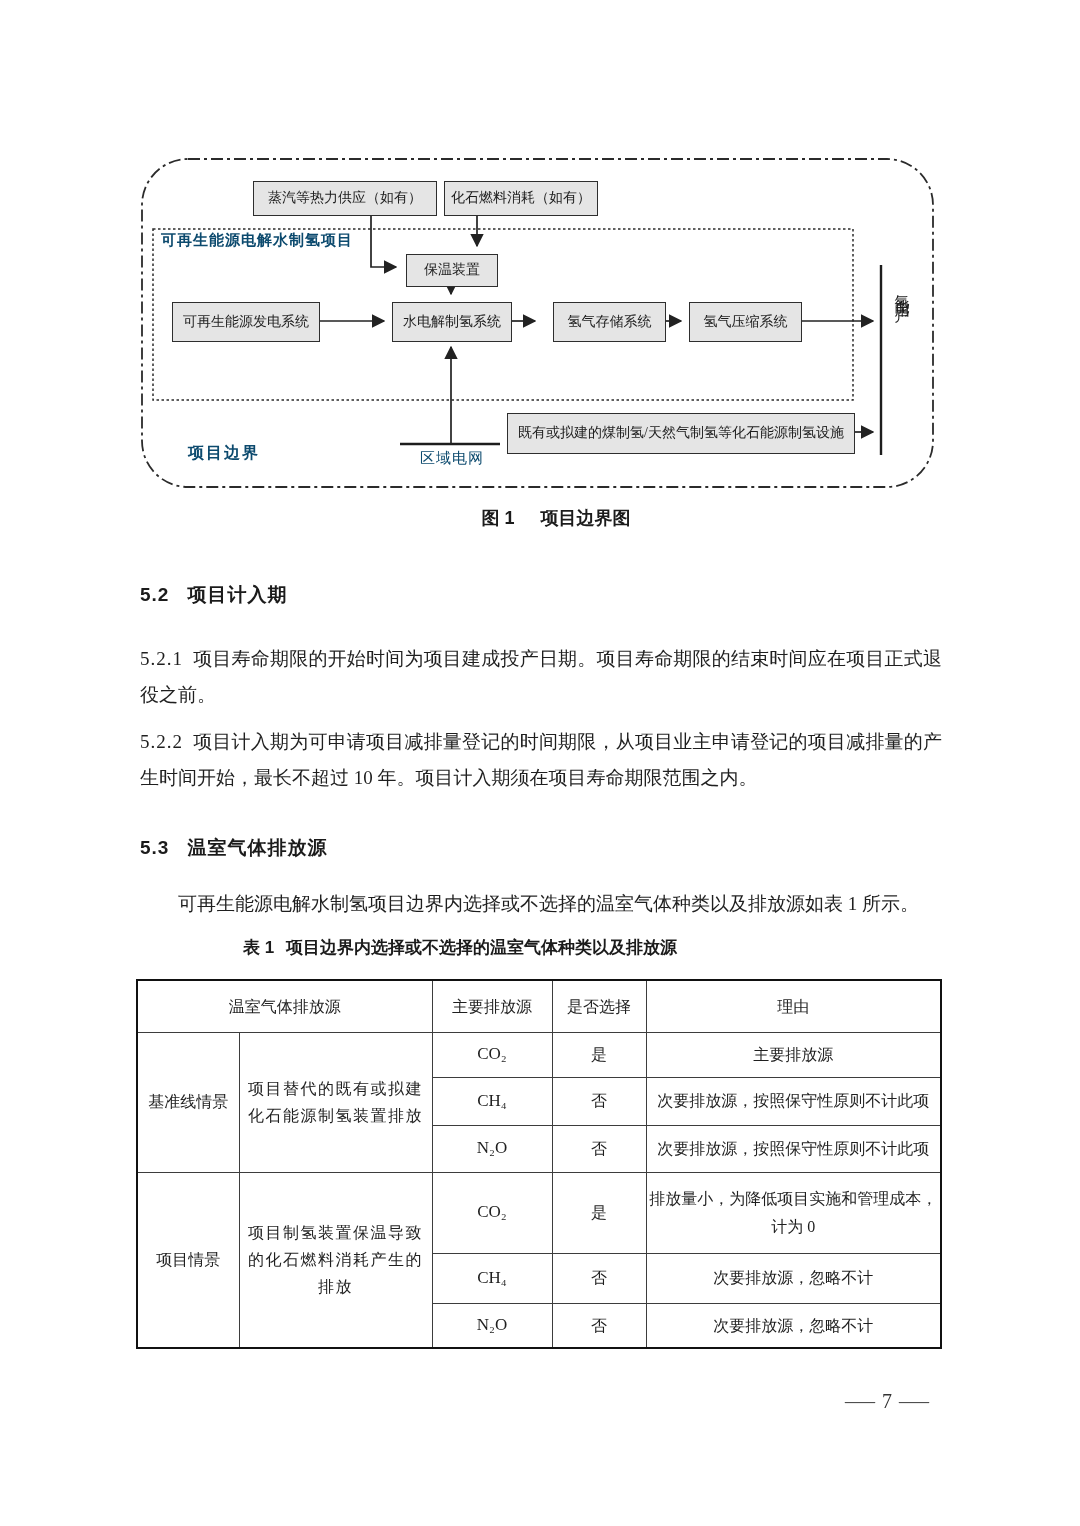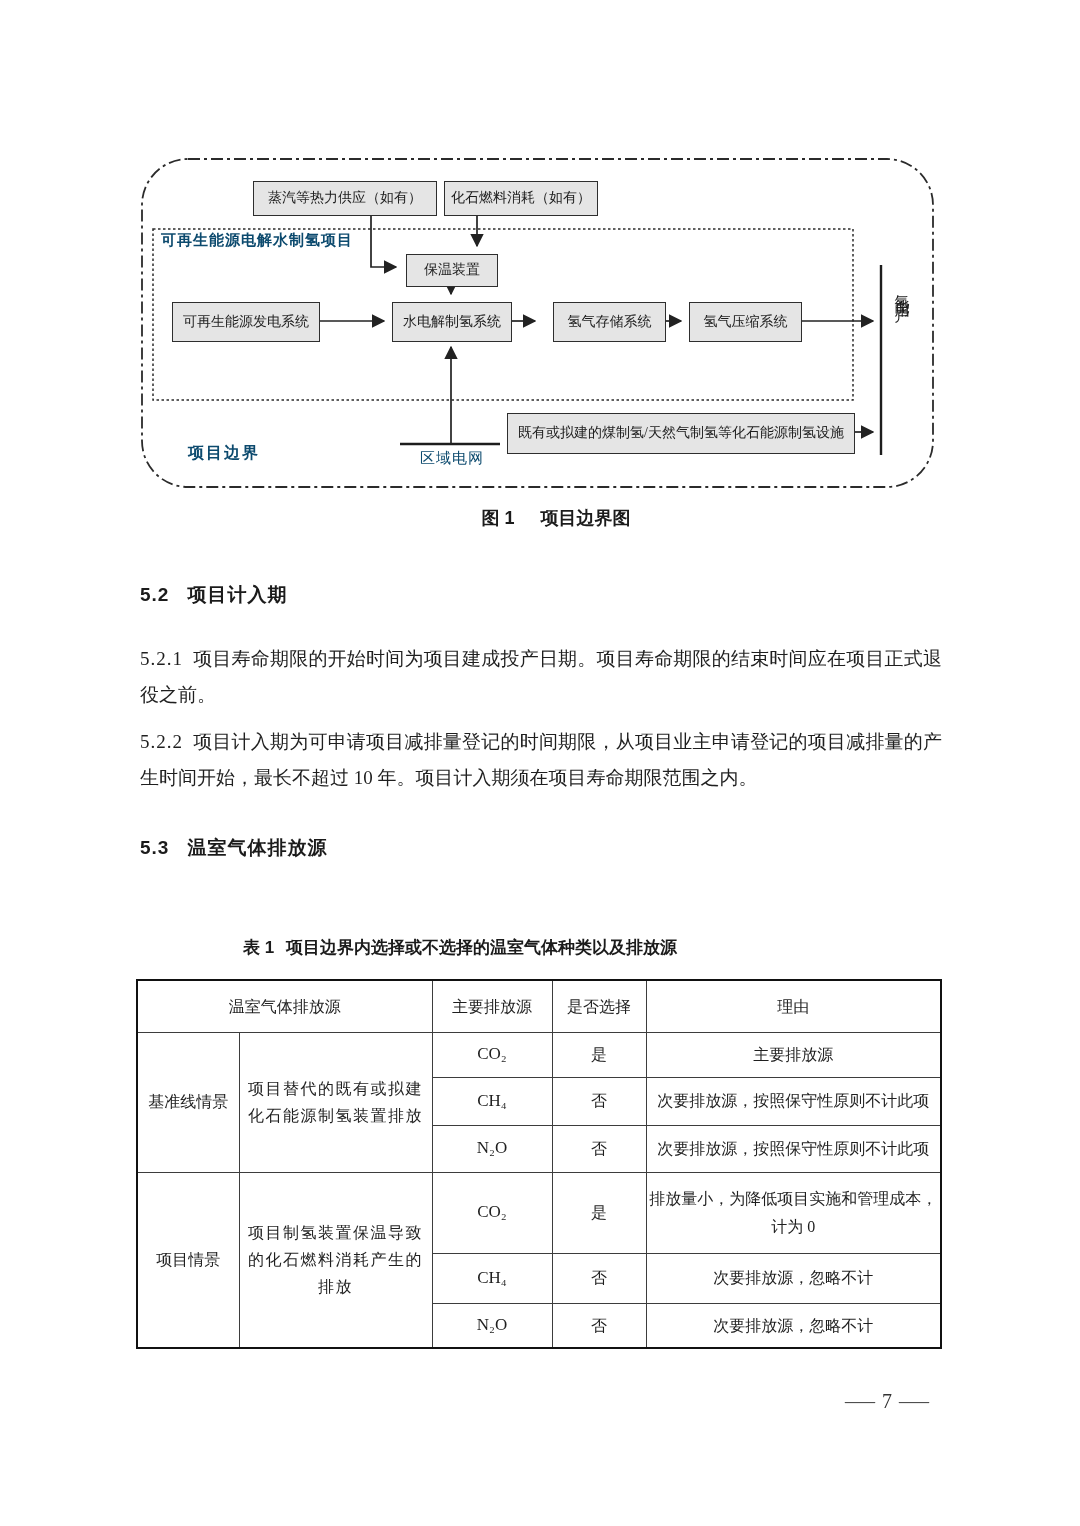--- a/index.html
+++ b/index.html
@@ -138,6 +138,7 @@
     <span class="num">5.3</span><span>温室气体排放源</span>
   </div>
 
+  <p class="para pintro">可再生能源电解水制氢项目边界内选择或不选择的温室气体种类以及排放源如表 1 所示。</p>
 
   <div class="table-title">
     <span class="tt-label">表 1</span><span>项目边界内选择或不选择的温室气体种类以及排放源</span>

